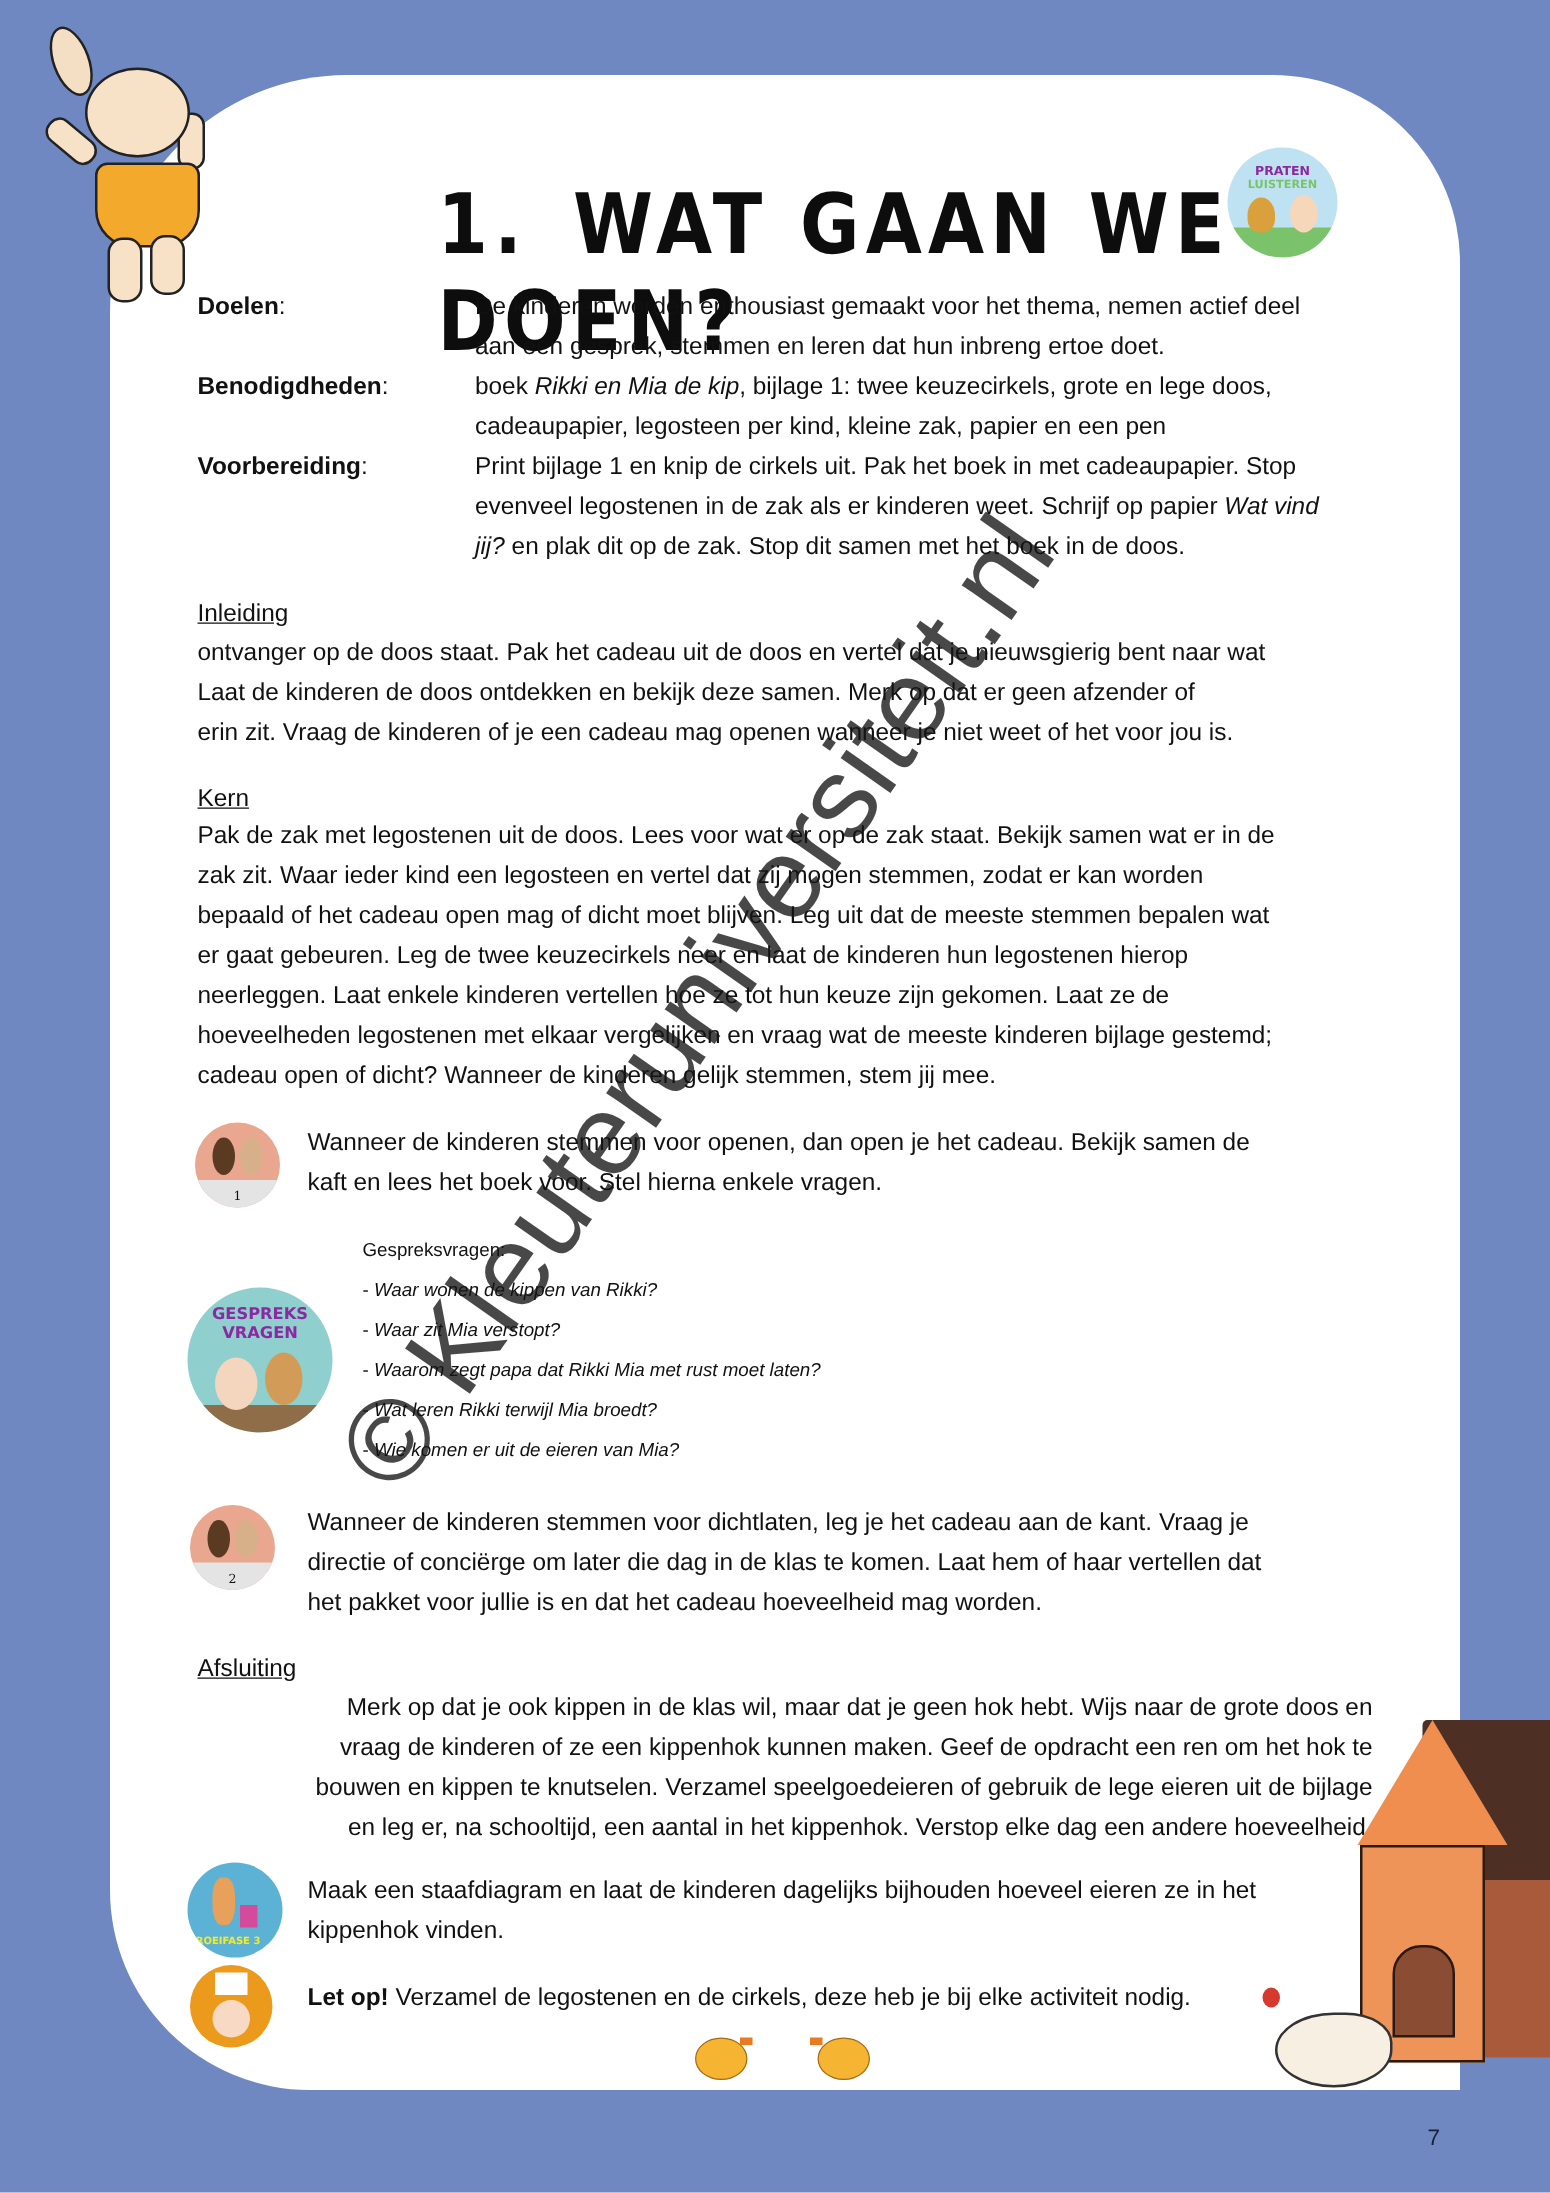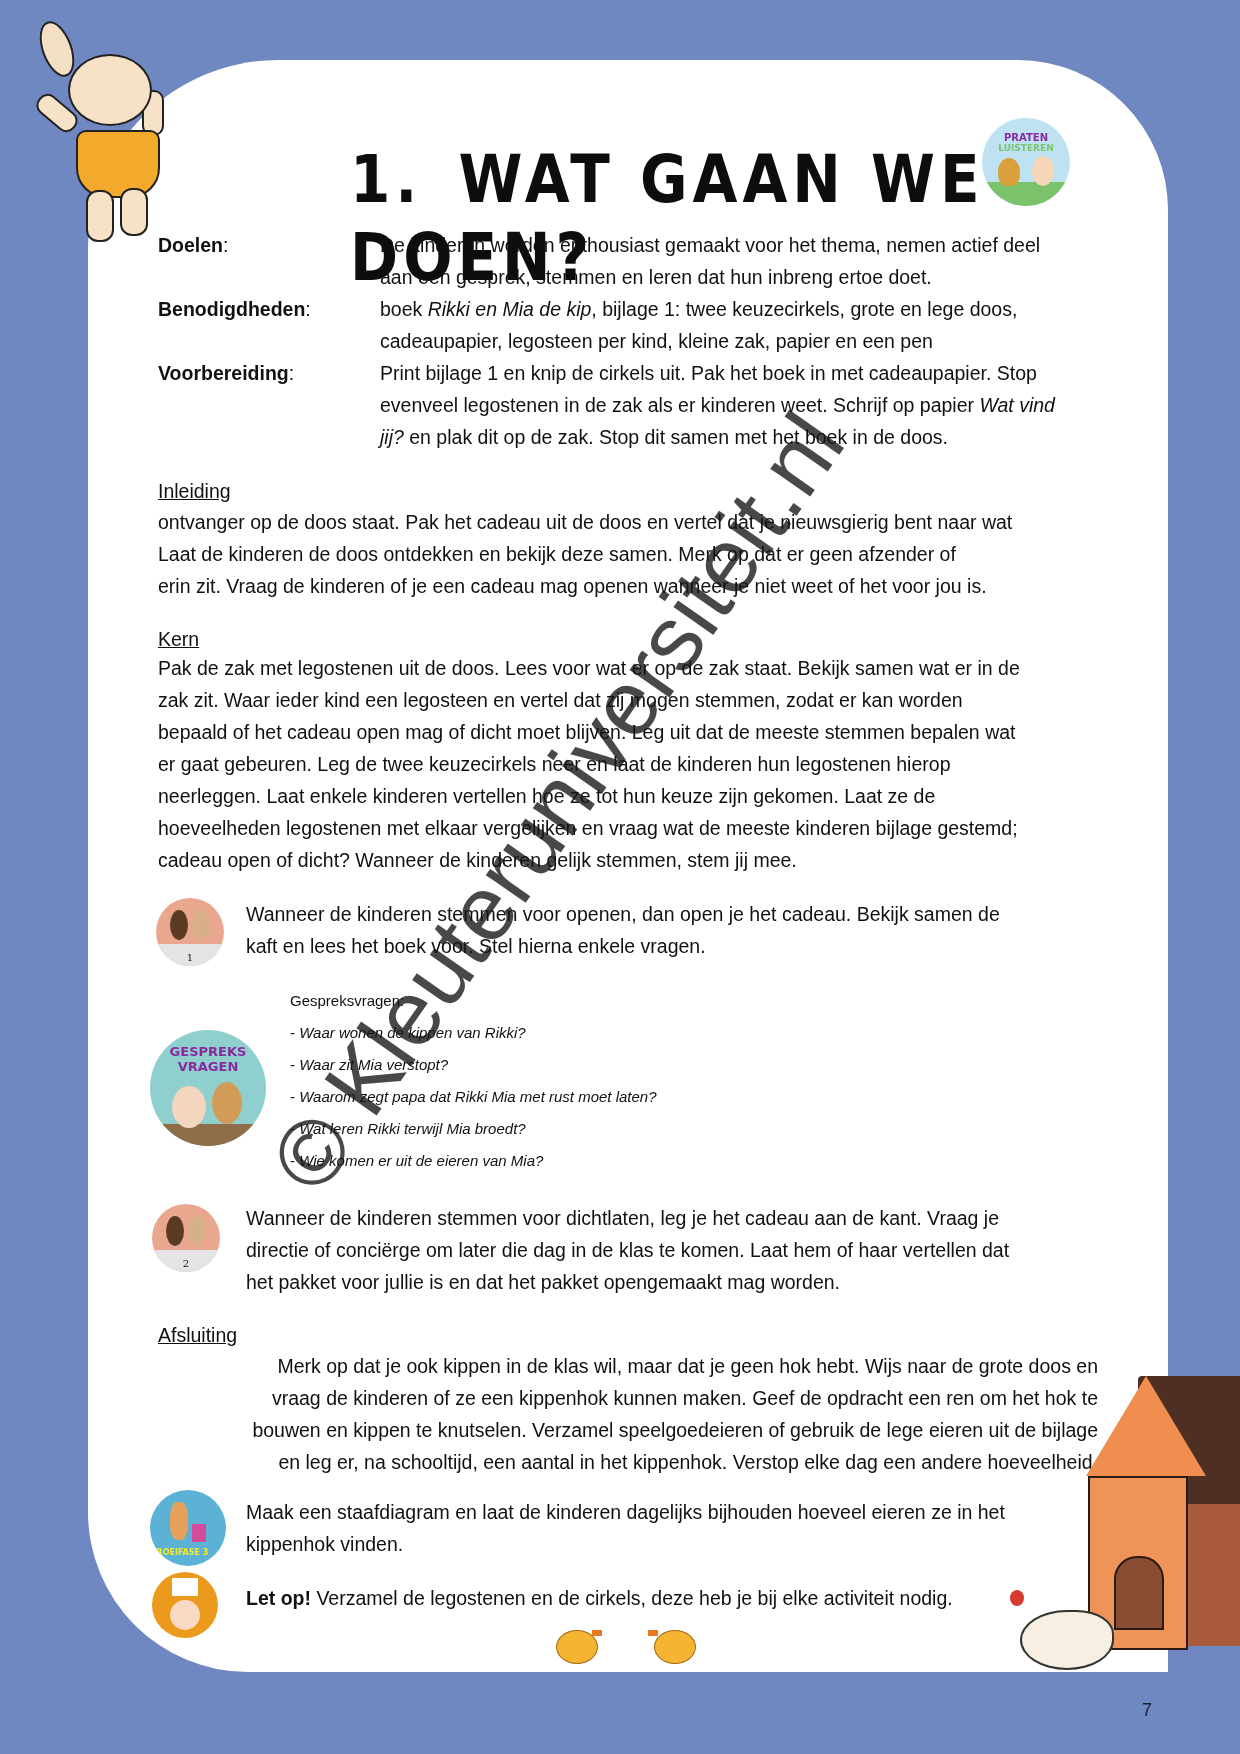--- a/index.html
+++ b/index.html
@@ -197,7 +197,7 @@
 <div class="indented" style="top:1202px;">
   <div>Wanneer de kinderen stemmen voor dichtlaten, leg je het cadeau aan de kant. Vraag je</div>
   <div>directie of conciërge om later die dag in de klas te komen. Laat hem of haar vertellen dat</div>
-  <div>het pakket voor jullie is en dat het pakket opengemaakt mag worden.</div>
+  <div>het pakket voor jullie is en dat het cadeau hoeveelheid mag worden.</div>
 </div>
 
 <div class="section-head" style="top:1324px;">Afsluiting</div>

